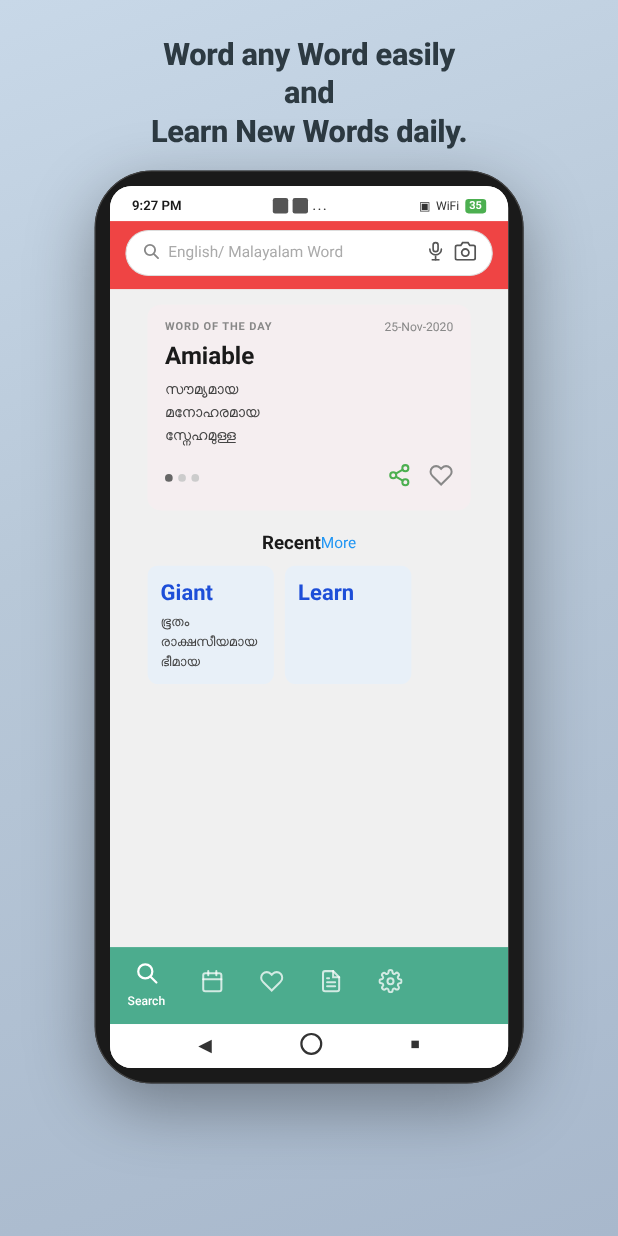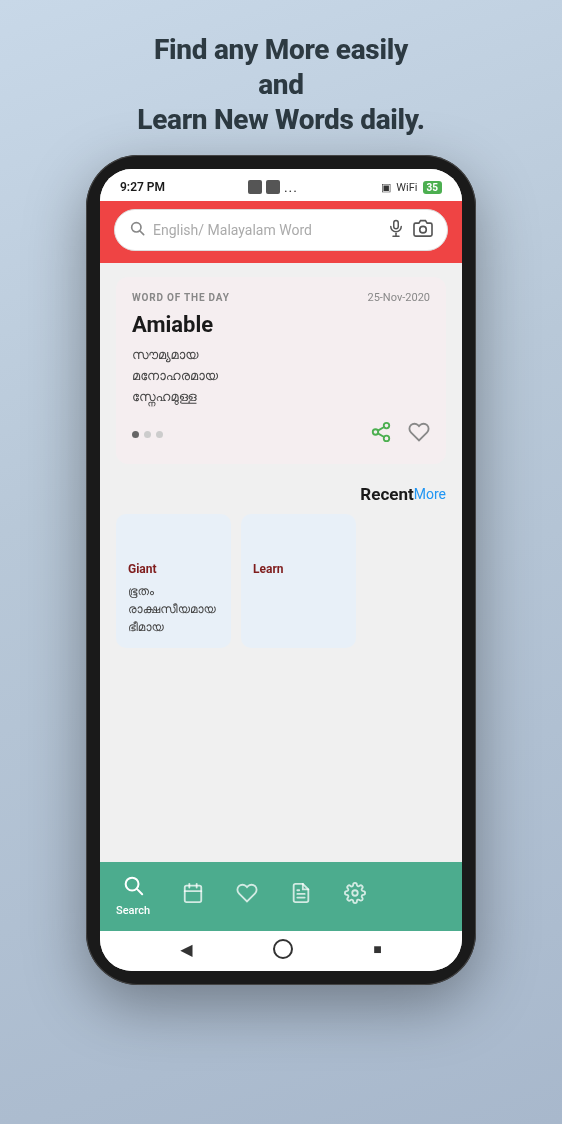--- a/index.html
+++ b/index.html
@@ -301,7 +301,7 @@
 <body>
 
 <div class="headline">
-  <span>Find any More easily</span><br>
+  <span>Word any Word easily</span><br>
   <span>and</span><br>
   <span>Learn New Words daily.</span>
 </div>

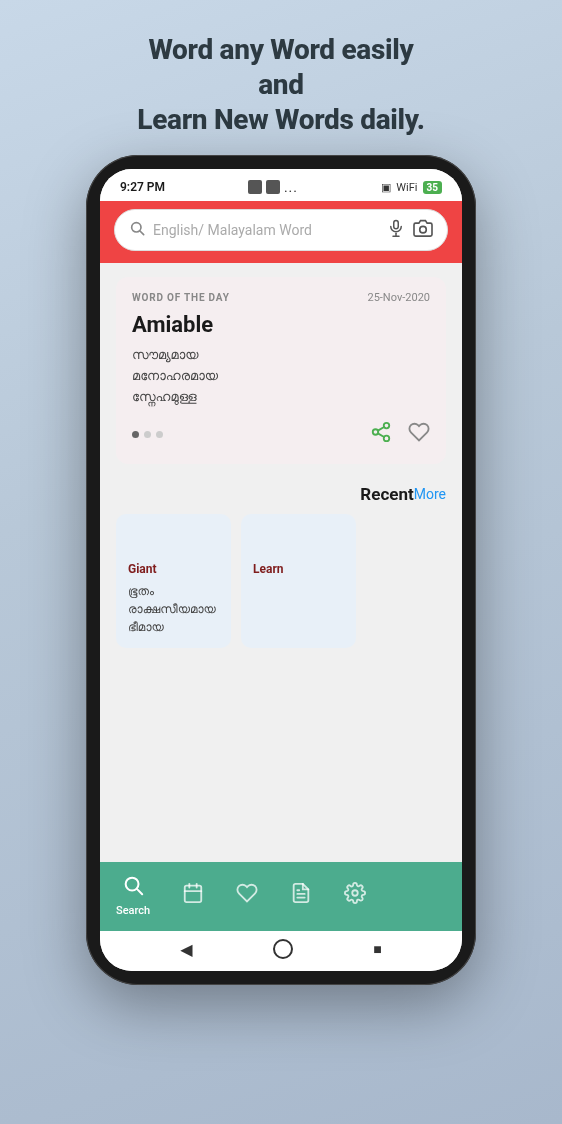--- a/index.html
+++ b/index.html
@@ -42,7 +42,7 @@
       width: 100%;
       height: 100%;
       background: #f0f0f0;
-      border-radius: 32px;
+      border-radius: 20px;
       overflow: hidden;
       display: flex;
       flex-direction: column;

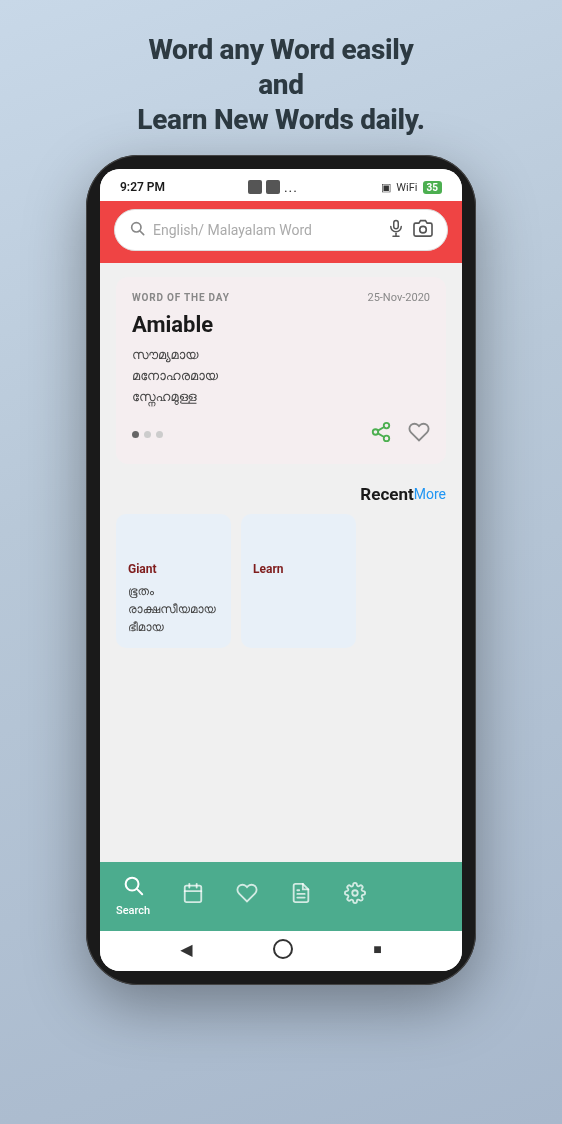--- a/index.html
+++ b/index.html
@@ -129,7 +129,7 @@
     .main-content {
       flex: 1;
       overflow-y: auto;
-      padding: 0 16px;
+      padding: 0 34px;
       background: #f0f0f0;
     }
 

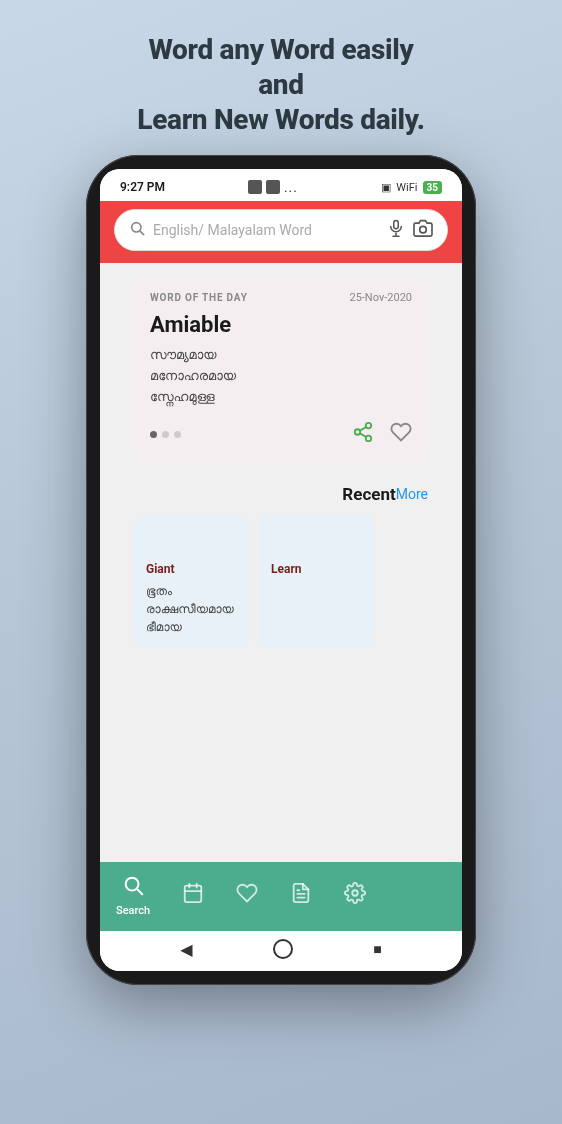--- a/index.html
+++ b/index.html
@@ -205,7 +205,7 @@
     
     .section-header {
       display: flex;
-      justify-content: flex-end;
+      justify-content: center;
       align-items: center;
       margin-top: 20px;
       margin-bottom: 10px;

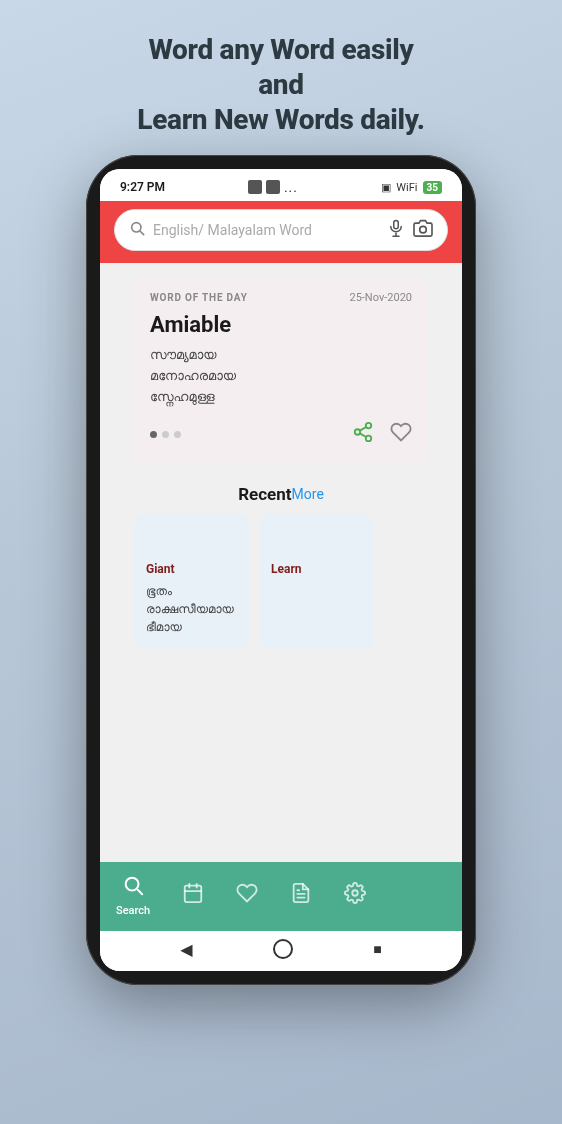--- a/index.html
+++ b/index.html
@@ -233,11 +233,10 @@
       flex-shrink: 0;
     }
     .recent-card-word {
-      font-size: 12px;
+      font-size: 20px;
       font-weight: 700;
-      color: #7f1d1d;
+      color: #1d4ed8;
       margin-bottom: 6px;
-      margin-top: 36px;
     }
     .recent-card-meaning {
       font-size: 12px;

